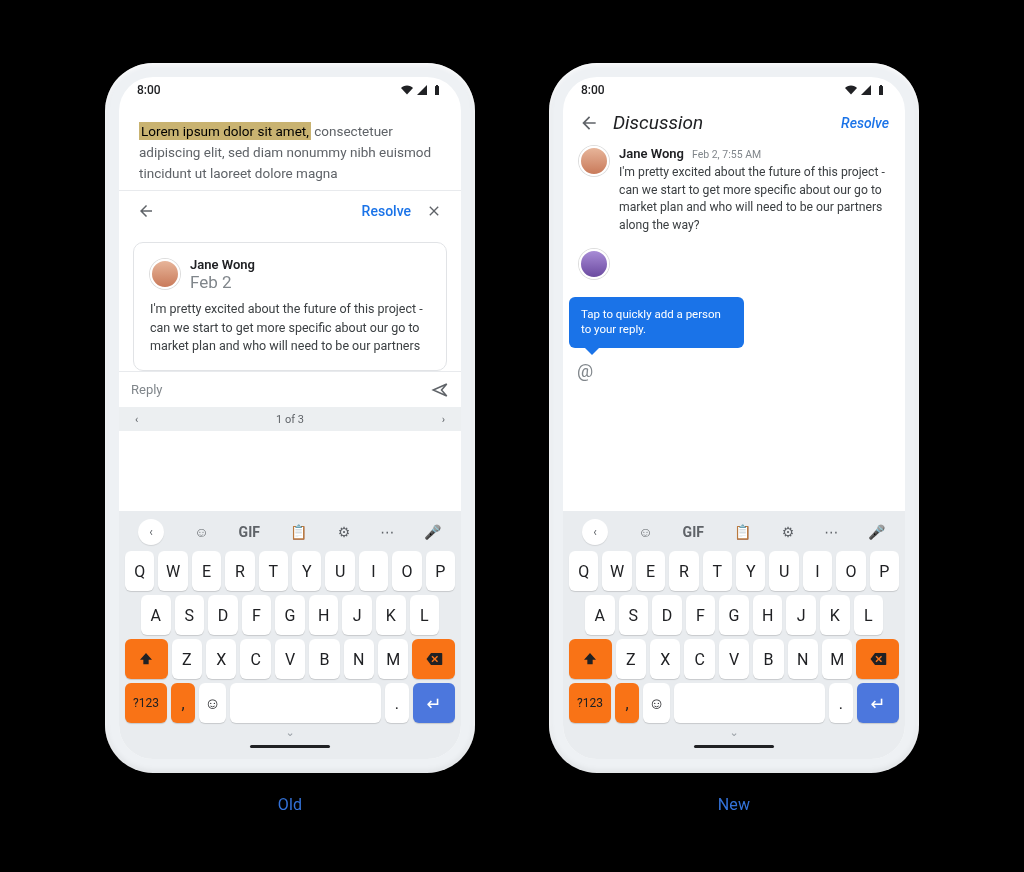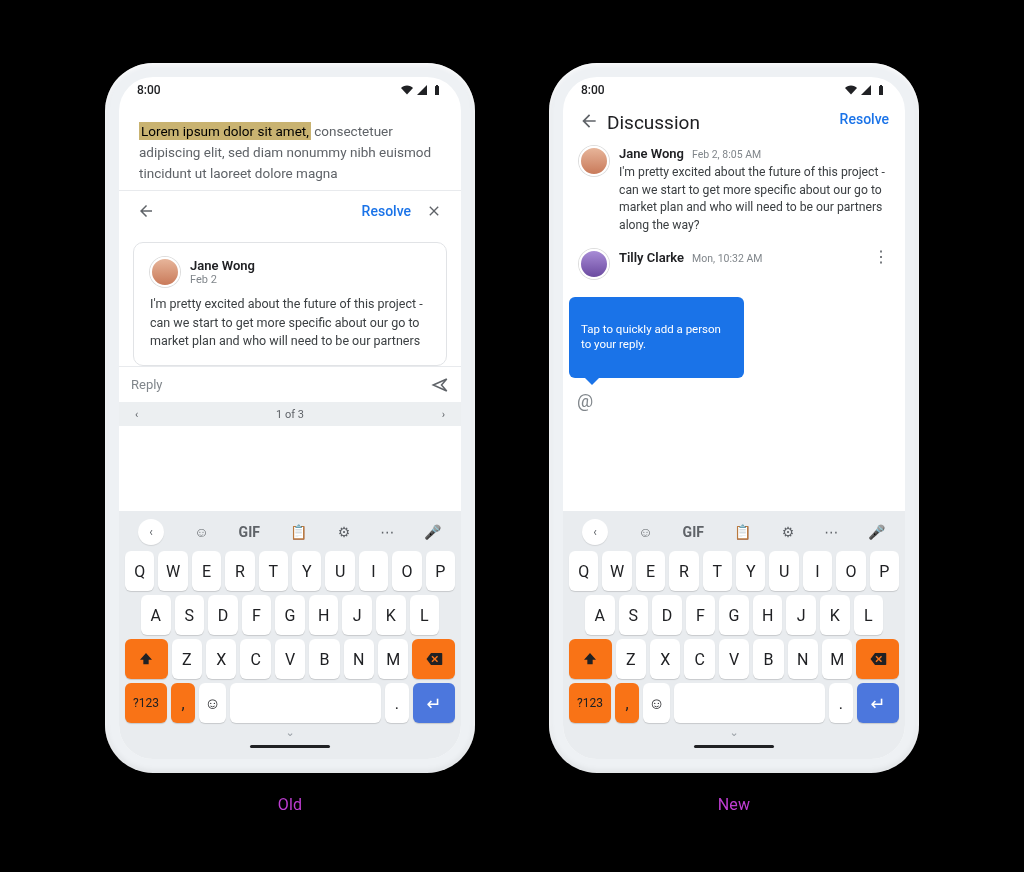--- a/index.html
+++ b/index.html
@@ -141,8 +141,8 @@
 
   
   .nheader {
-    display:flex; 
-    padding: 8px 16px; gap: 8px;
+    display:flex; align-items:center;
+    padding: 8px 16px; gap: 14px; font-style: italic;
   }
   .nheader .title { font-size: 19px; color:#202124; flex:1; }
 

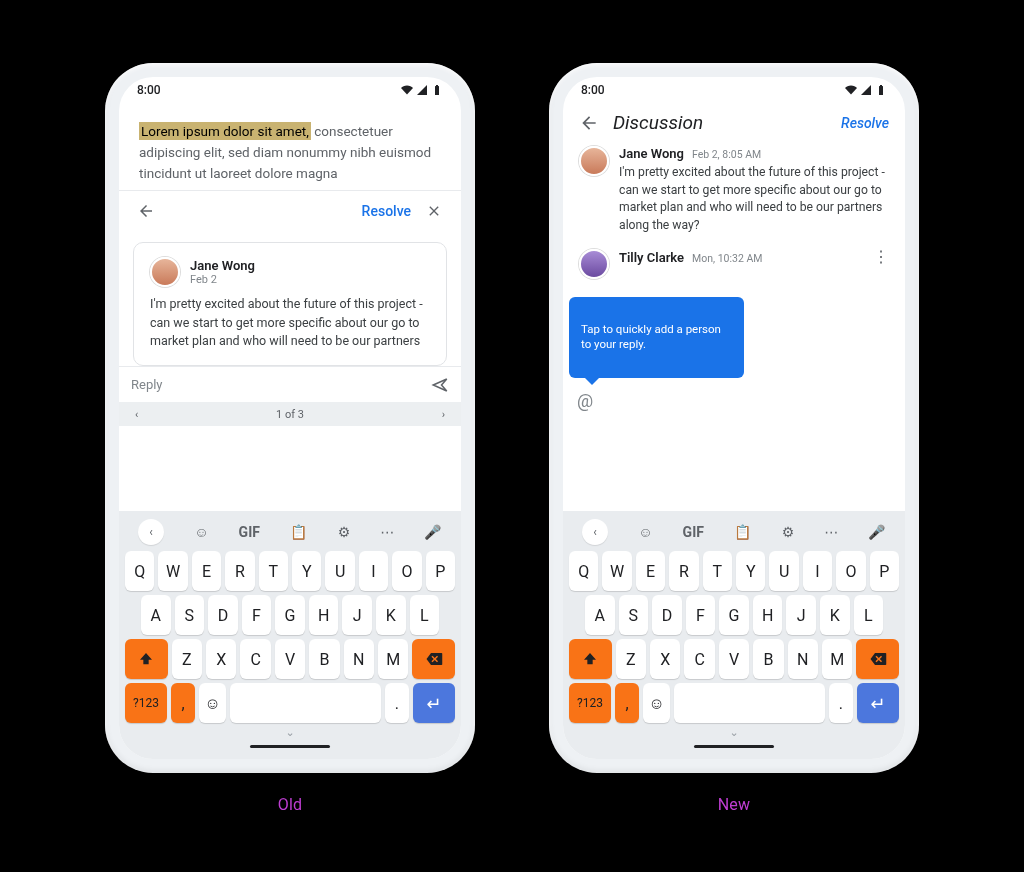--- a/index.html
+++ b/index.html
@@ -420,7 +420,7 @@
             <div class="content">
               <div class="top">
                 <span class="name">Jane Wong</span>
-                <span class="ts">Feb 2, 8:05 AM</span>
+                <span class="ts">Feb 2, 7:55 AM</span>
               </div>
               <div class="txt">I'm pretty excited about the future of this project - can we start to get more specific about our go to market plan and who will need to be our partners along the way?</div>
             </div>

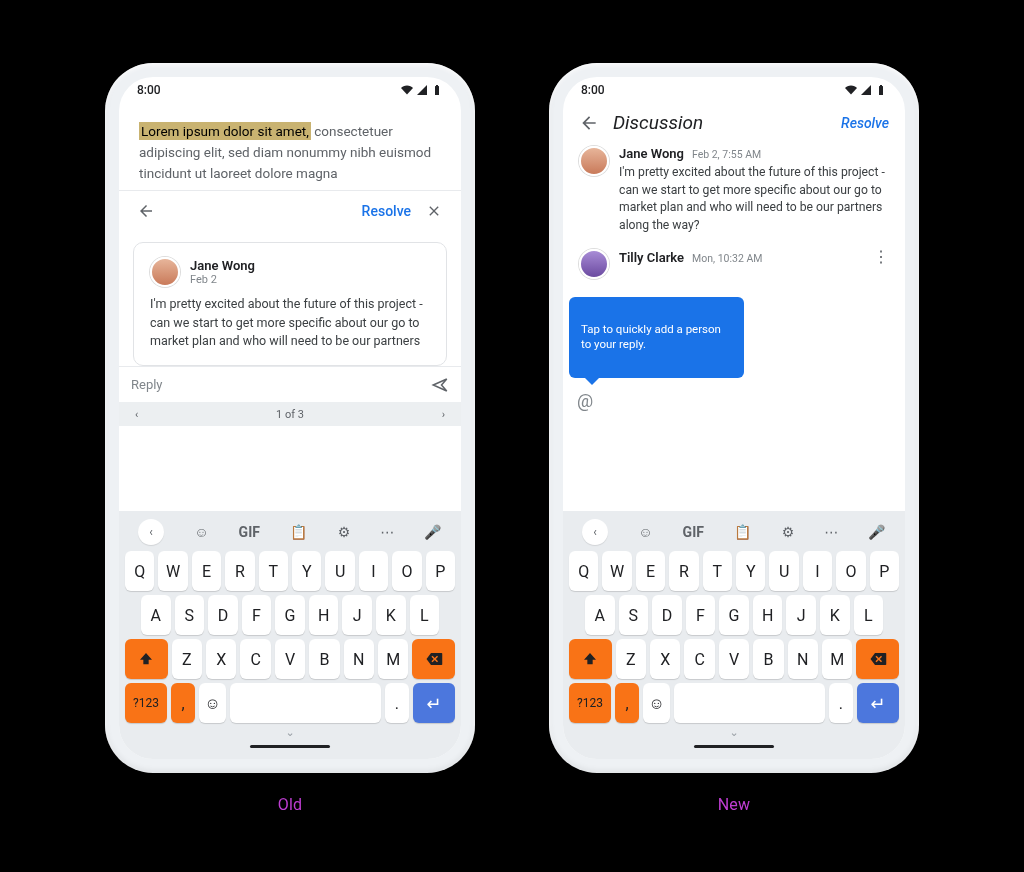--- a/index.html
+++ b/index.html
@@ -428,11 +428,6 @@
           <div class="msg">
             <div class="avatar" style="background:linear-gradient(#a88cd6,#6b4aa0)"></div>
             <div class="content">
-              <div class="top">
-                <span class="name">Tilly Clarke</span>
-                <span class="ts">Mon, 10:32 AM</span>
-                <span class="more">⋮</span>
-              </div>
             </div>
           </div>
         </div>

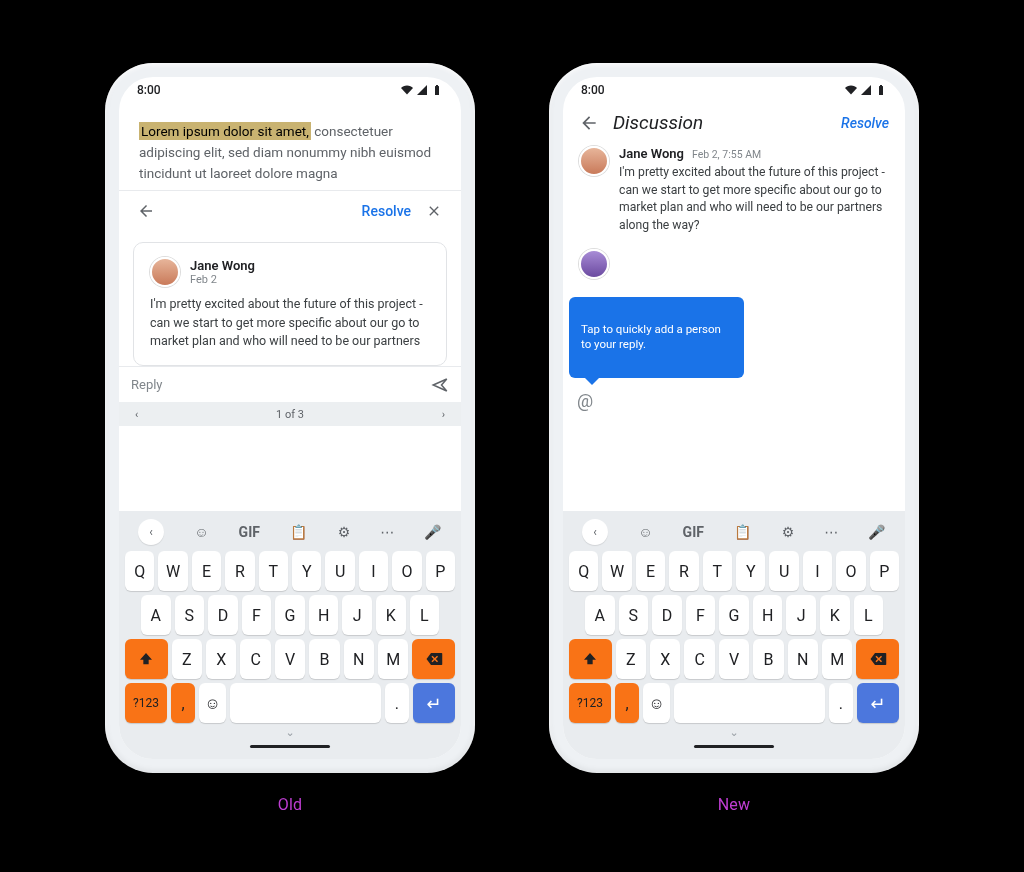--- a/index.html
+++ b/index.html
@@ -120,7 +120,7 @@
     box-shadow: 0 0 0 1px #ddd;
   }
   .who .name { font-size: 13px; font-weight: 600; color: #202124; }
-  .who .when { font-size: 11px; color: #80868b; }
+  .who .when { font-size: 17px; color: #80868b; }
   .card .body { font-size: 12.5px; color: #3c4043; line-height: 1.5; }
 
   .reply-row {

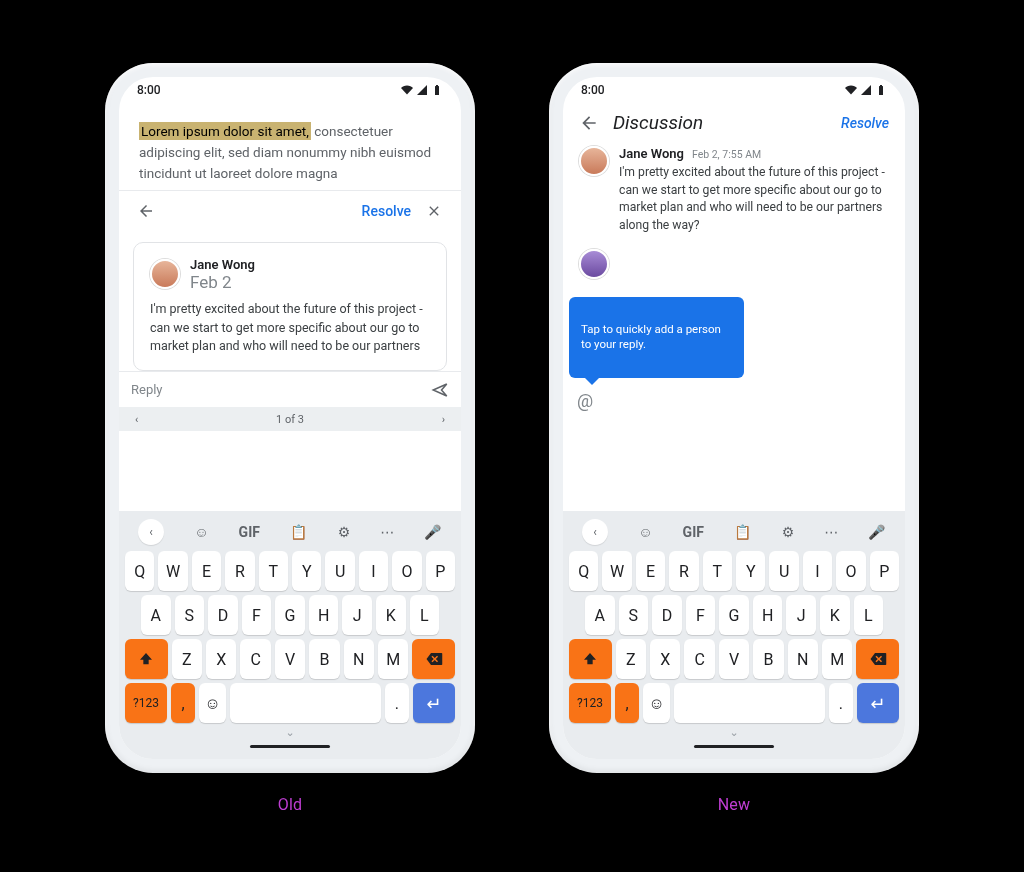--- a/index.html
+++ b/index.html
@@ -163,7 +163,7 @@
     color: #fff;
     font-size: 11.5px;
     line-height: 1.35;
-    padding: 25px 12px;
+    padding: 10px 12px;
     border-radius: 6px;
     width: 175px;
   }

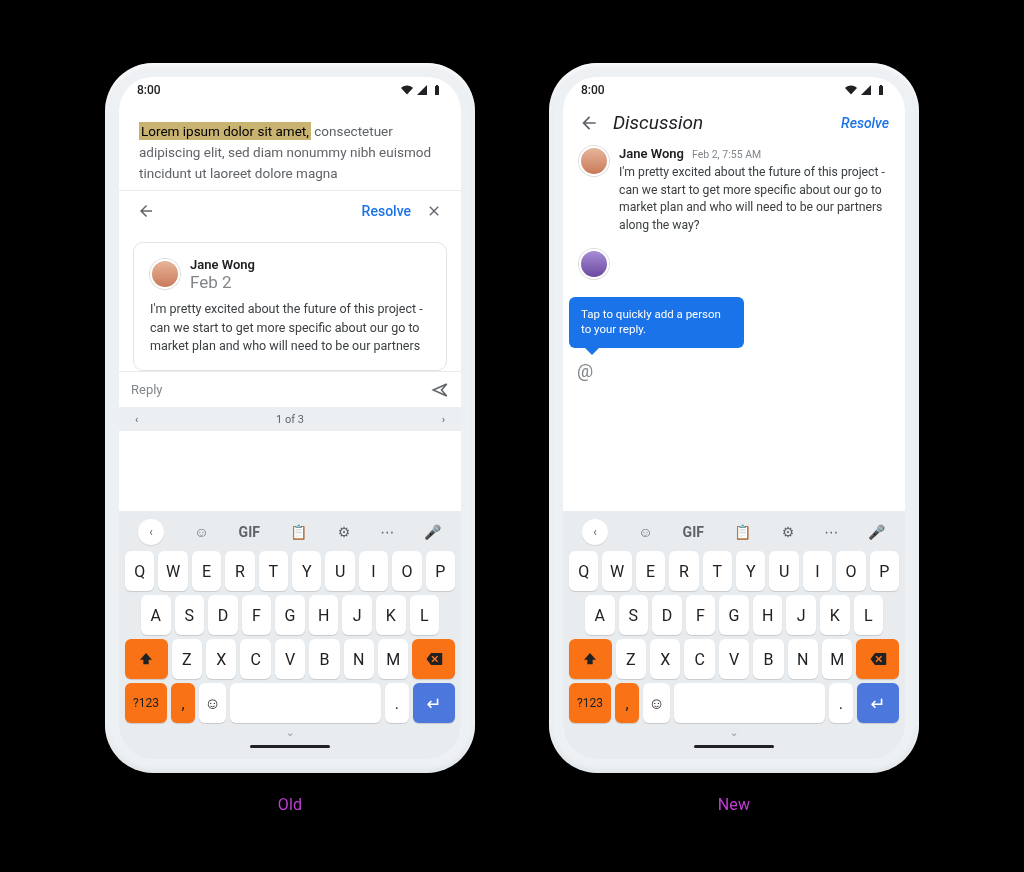--- a/index.html
+++ b/index.html
@@ -237,7 +237,7 @@
 
   .caption {
     margin-top: 22px;
-    color: #d946ef;
+    color: #3b82f6;
     font-size: 16px;
     letter-spacing: .2px;
   }

